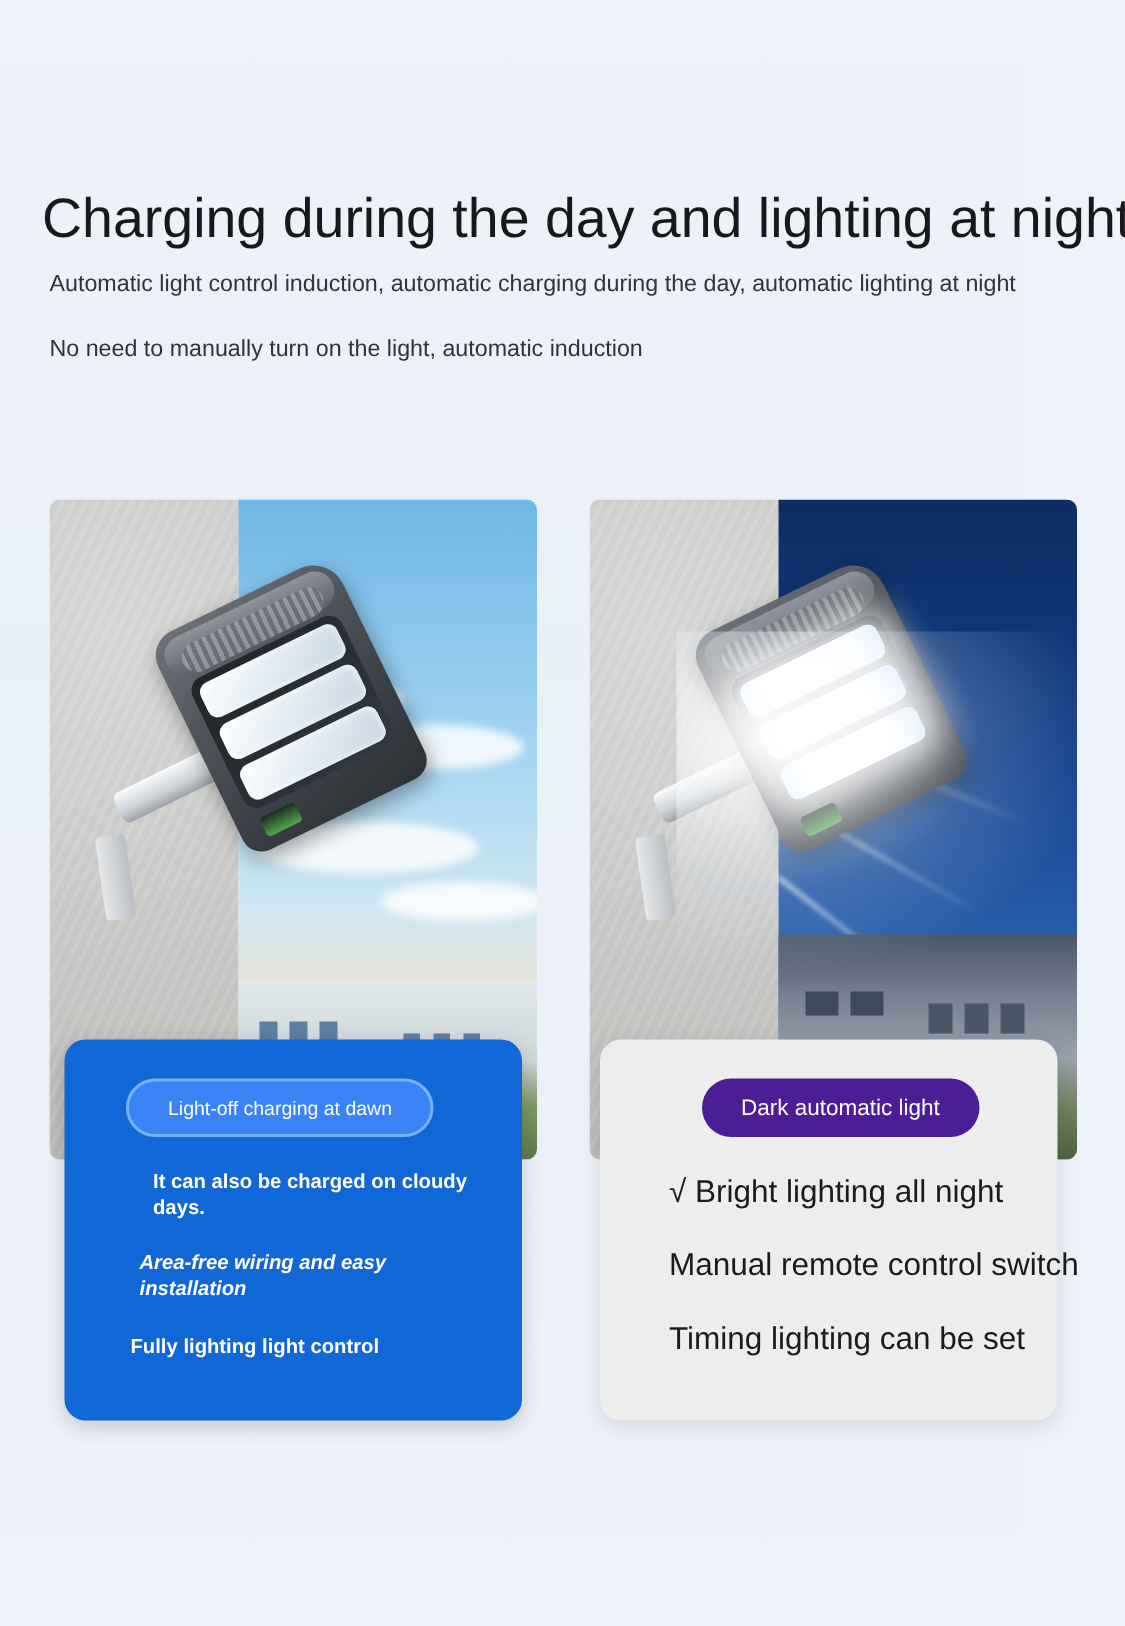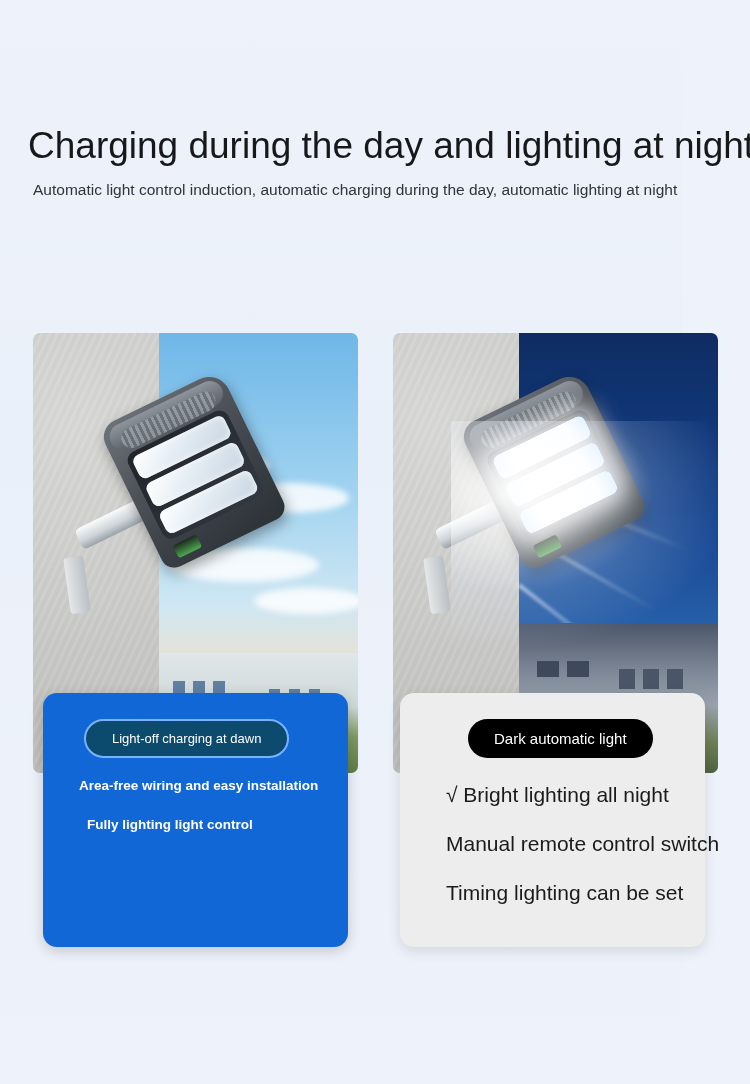--- a/index.html
+++ b/index.html
@@ -274,6 +274,7 @@
 
   <h1 class="headline">Charging during the day and lighting at night</h1>
   <div class="sub1">Automatic light control induction, automatic charging during the day, automatic lighting at night</div>
+  <div class="sub2">No need to manually turn on the light, automatic induction</div>
 
   <div class="panel panel-left">
     <div class="wall"></div>

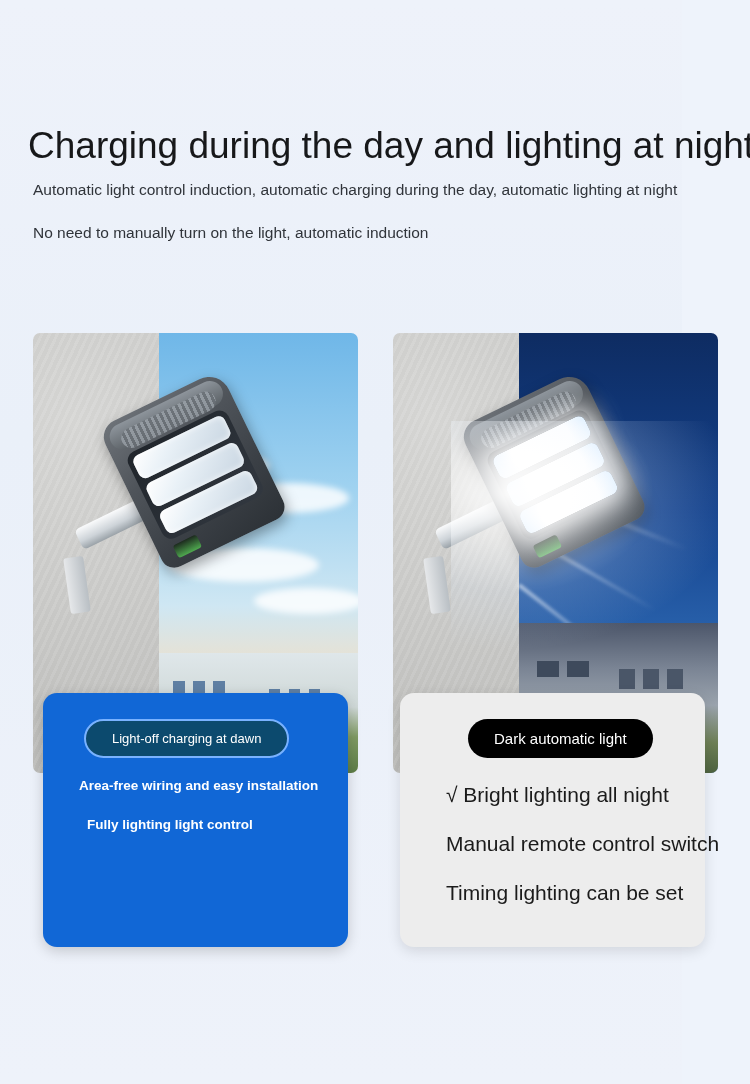--- a/index.html
+++ b/index.html
@@ -236,7 +236,7 @@
   }
   .pill-left {
     border: 2px solid #79b2ff;
-    background: #0c4a6e;
+    background: #3b82f6;
     color: #ffffff;
     font-size: 13px;
     padding: 10px 26px;

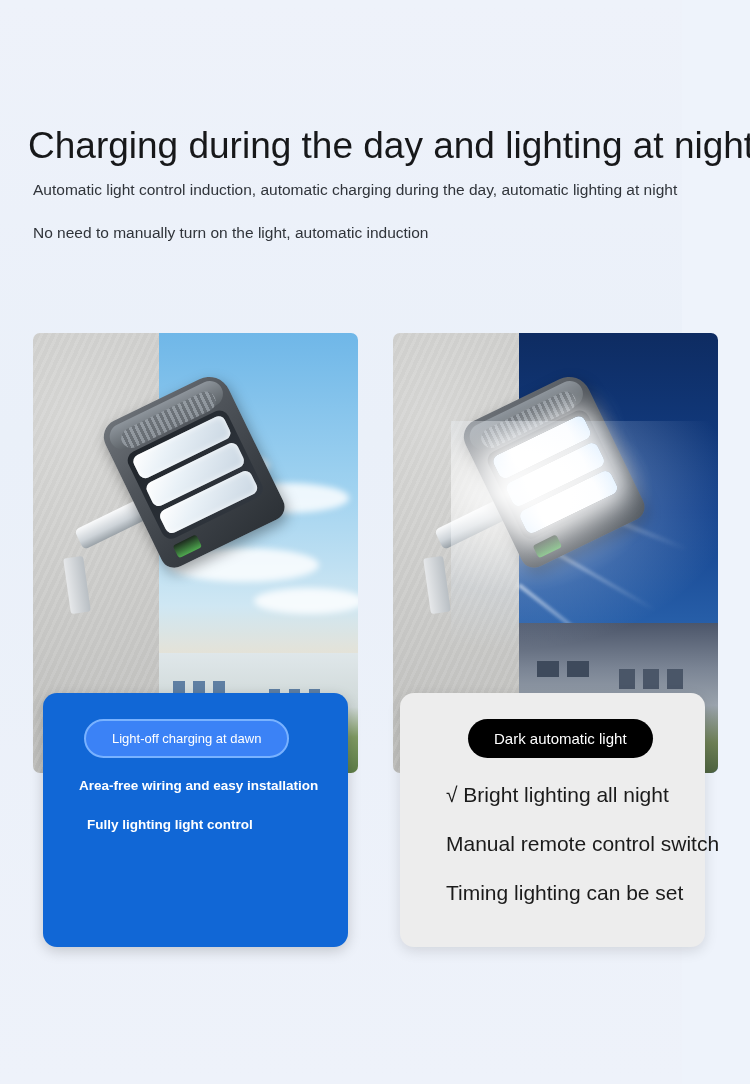--- a/index.html
+++ b/index.html
@@ -243,7 +243,7 @@
     margin-left: 19px;
   }
   .pill-right {
-    background: #000000;
+    background: #4c1d95;
     color: #ffffff;
     font-size: 15px;
     padding: 11px 26px;

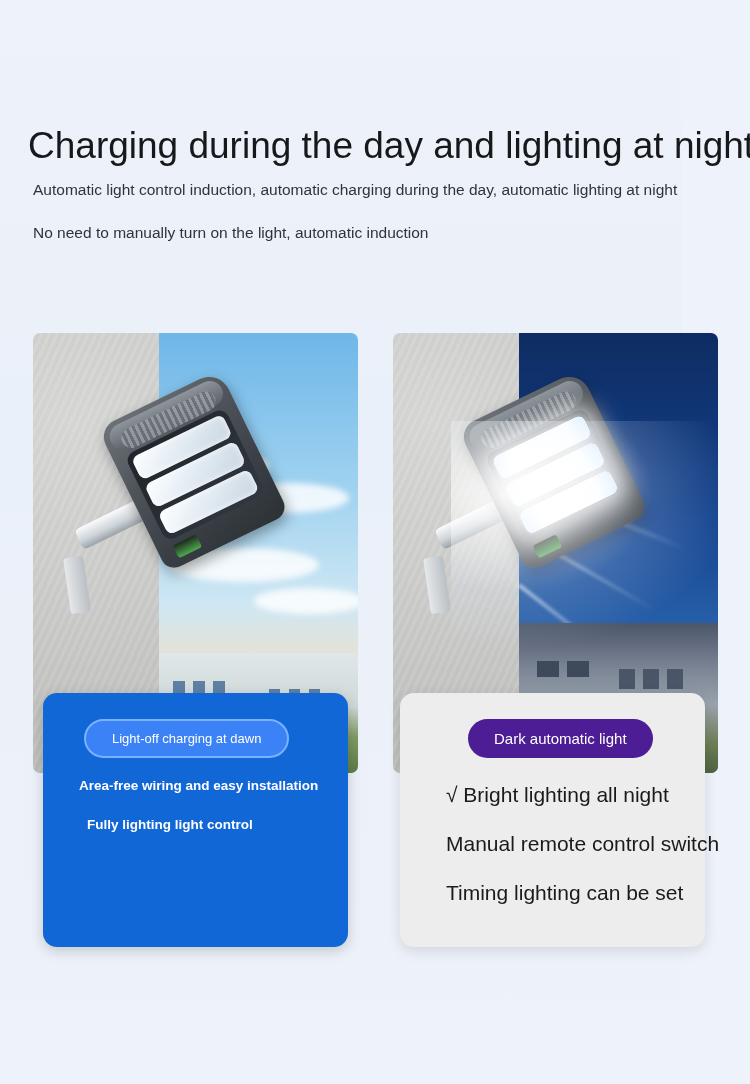--- a/index.html
+++ b/index.html
@@ -350,6 +350,7 @@
 
   <div class="card card-left">
     <div class="pill pill-left">Light-off charging at dawn</div>
+    <div class="line-left l1">It can also be charged on cloudy days.</div>
     <div class="line-left l2">Area-free wiring and easy installation</div>
     <div class="line-left l3">Fully lighting light control</div>
   </div>

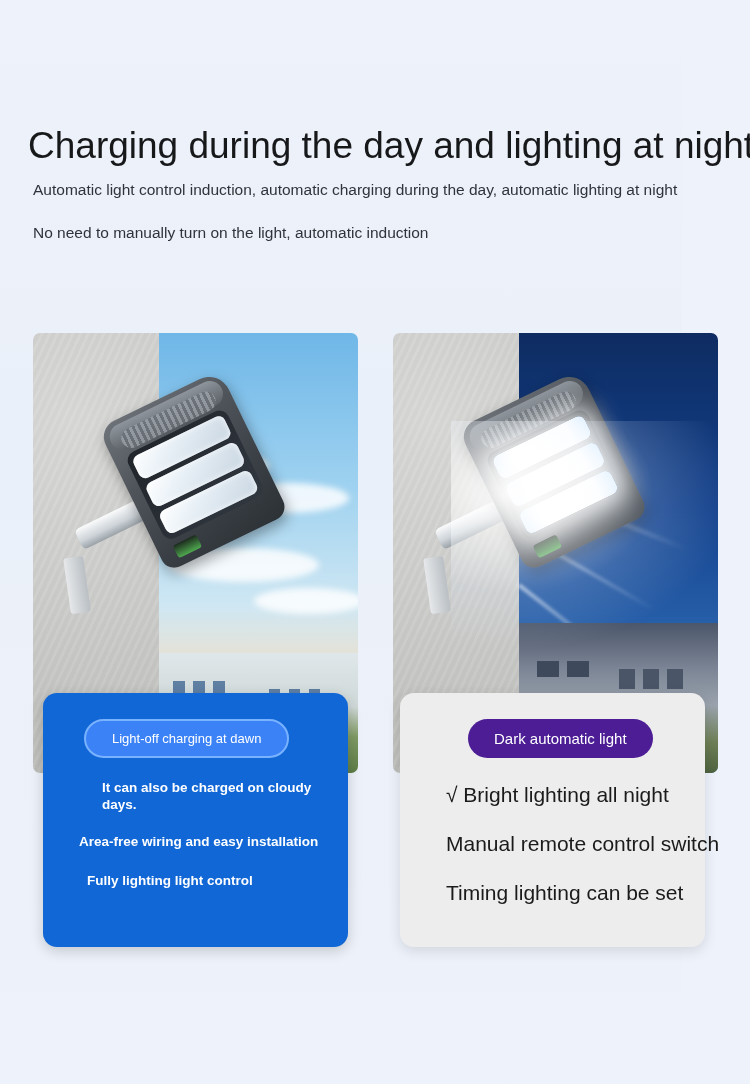--- a/index.html
+++ b/index.html
@@ -257,7 +257,7 @@
     margin-top: 22px;
     margin-left: 37px;
   }
-  .line-left.l2 { margin-top: 20px; margin-left: 14px; }
+  .line-left.l2 { margin-top: 20px; margin-left: 28px; font-style: italic; }
   .line-left.l3 { margin-top: 22px; margin-left: 22px; }
   .line-right {
     color:#1b1b1b;

